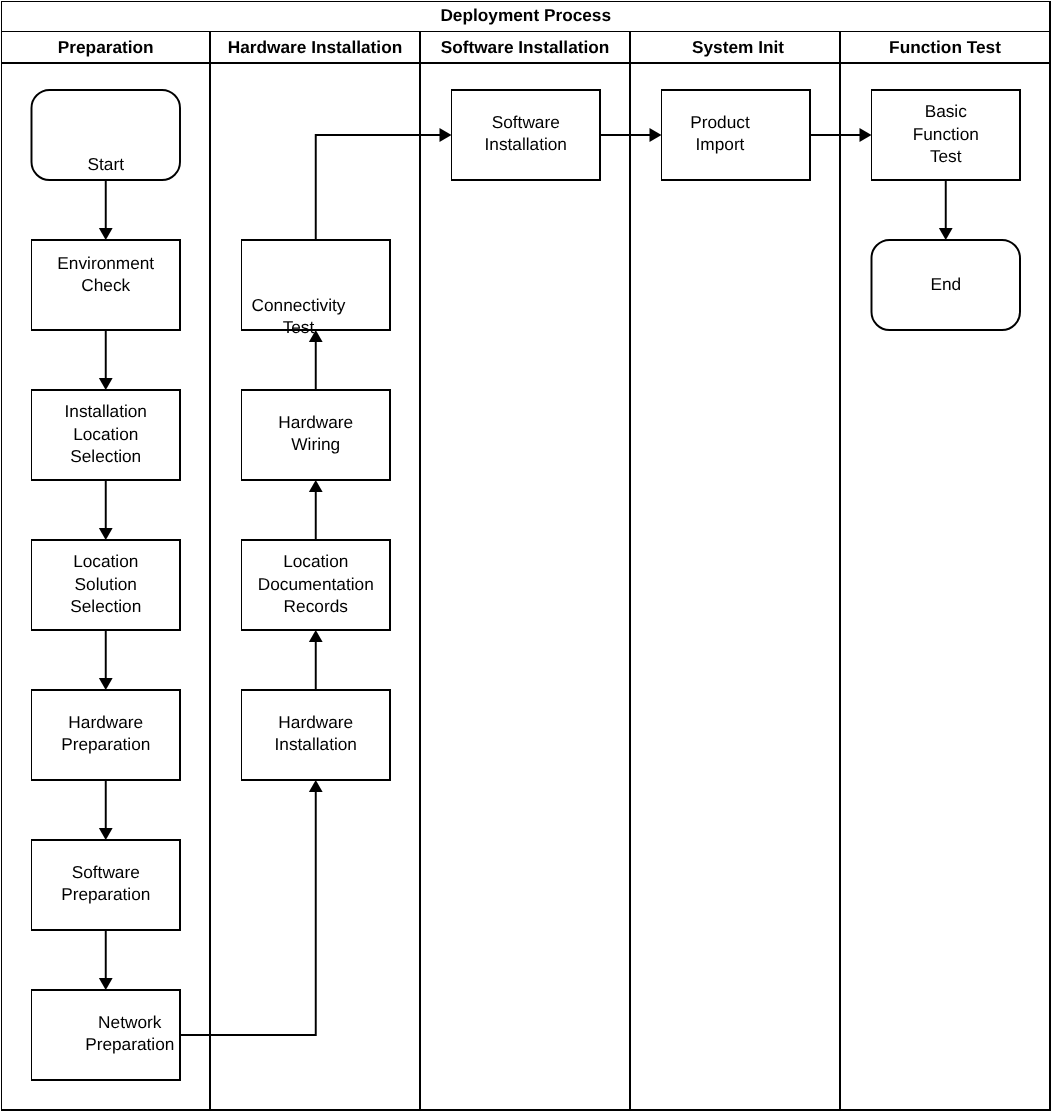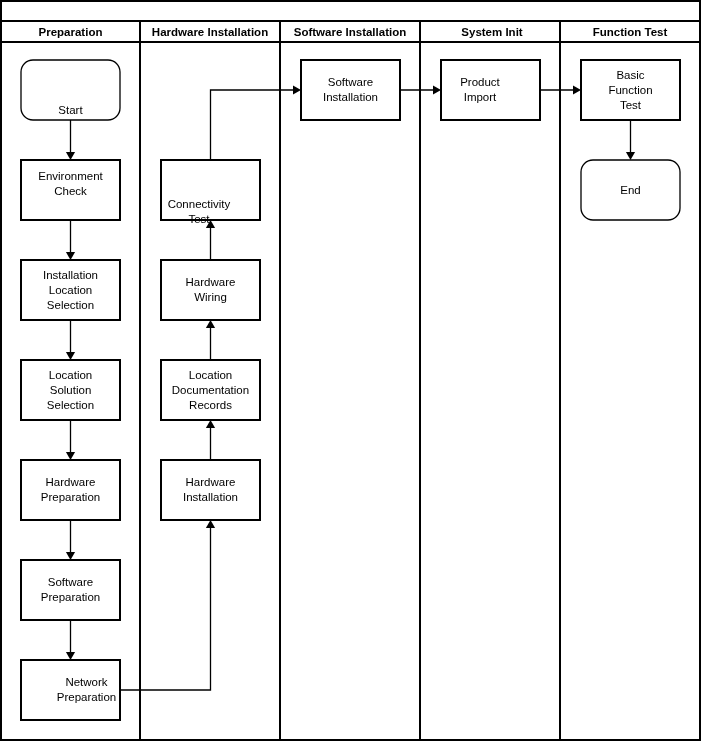--- a/index.html
+++ b/index.html
@@ -158,6 +158,7 @@
       </g>
   </svg>
 
+  <div class="diagram-title">Deployment Process</div>
 
   <div id="lane-header-host">
       <div class="lane-header" style="left: 1px; width: 139px;">Preparation</div>

